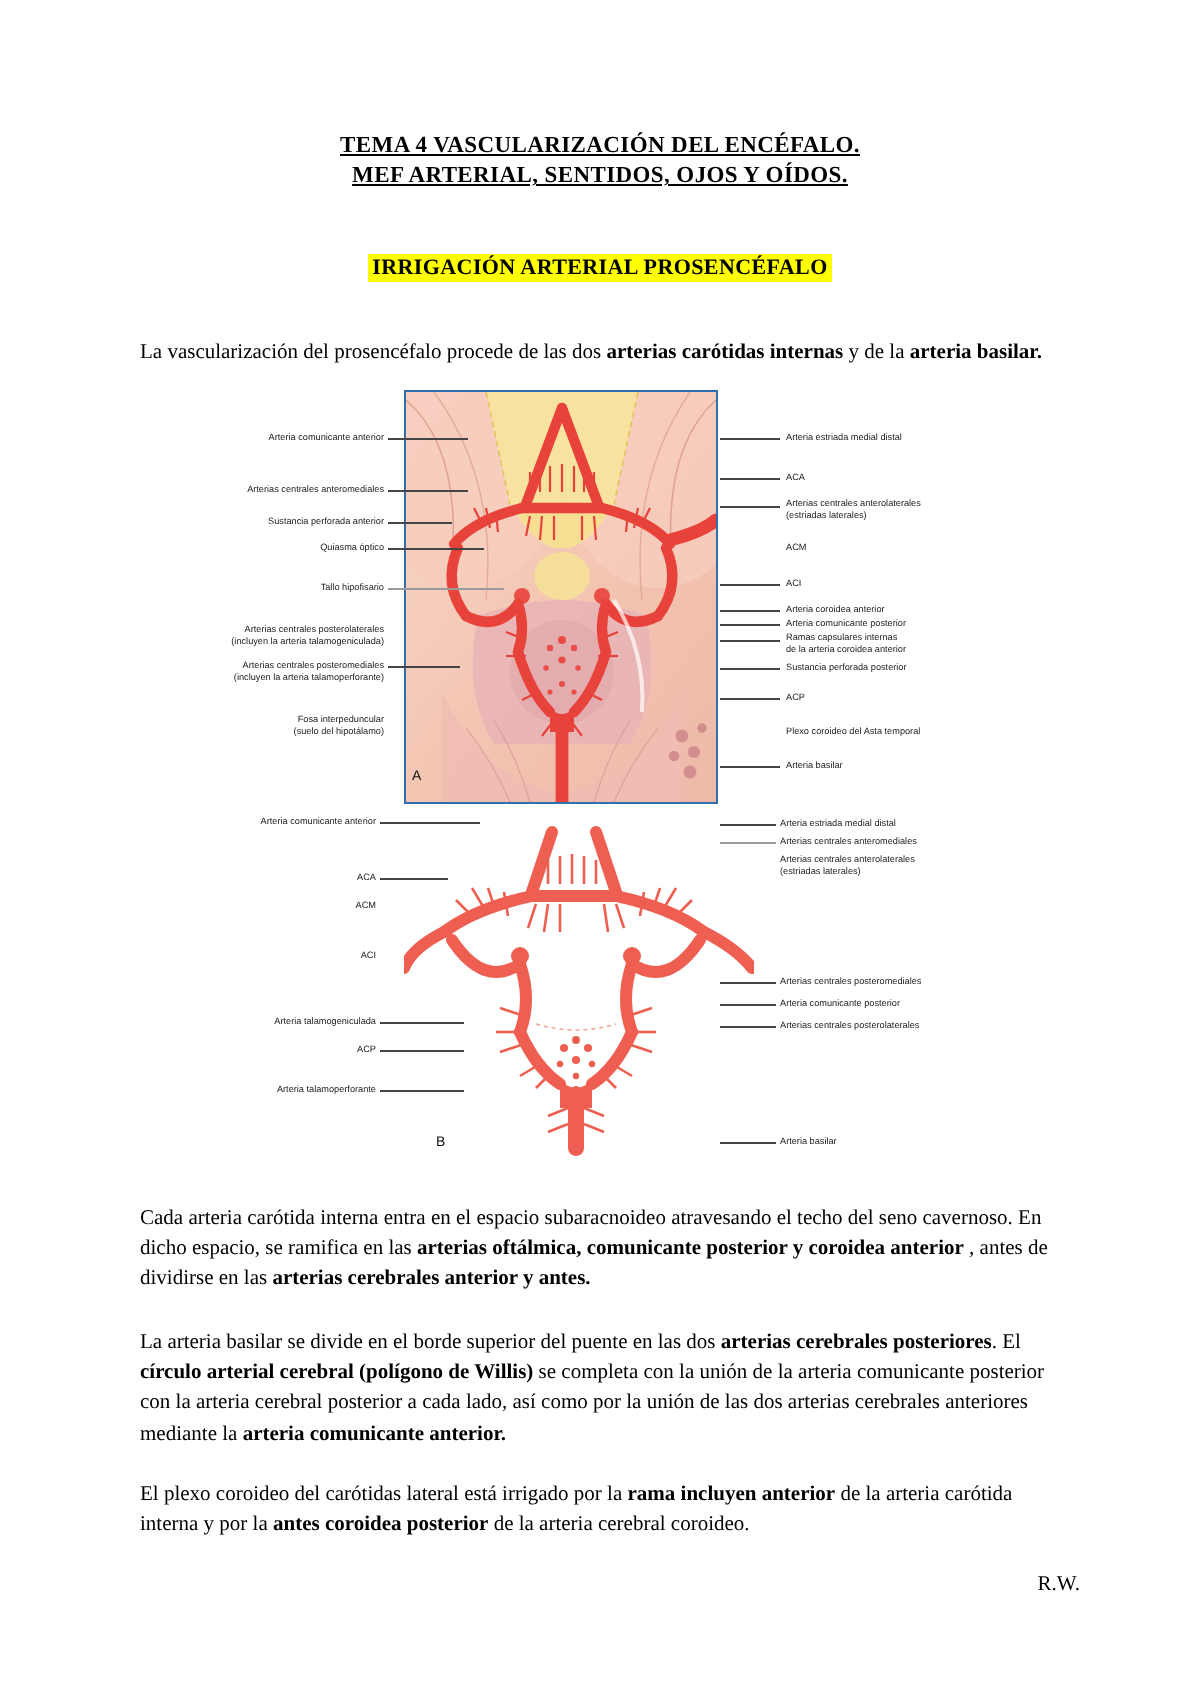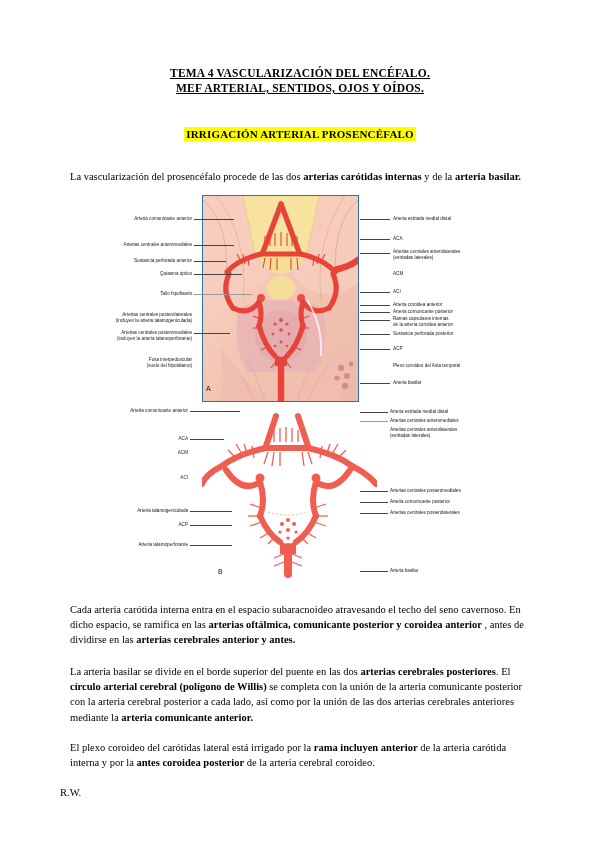--- a/index.html
+++ b/index.html
@@ -72,6 +72,7 @@
     left: 60px;
     top: 786px;
     width: 480px;
+    text-align: right;
     font-size: 10.5px;
     line-height: 14px;
   }

